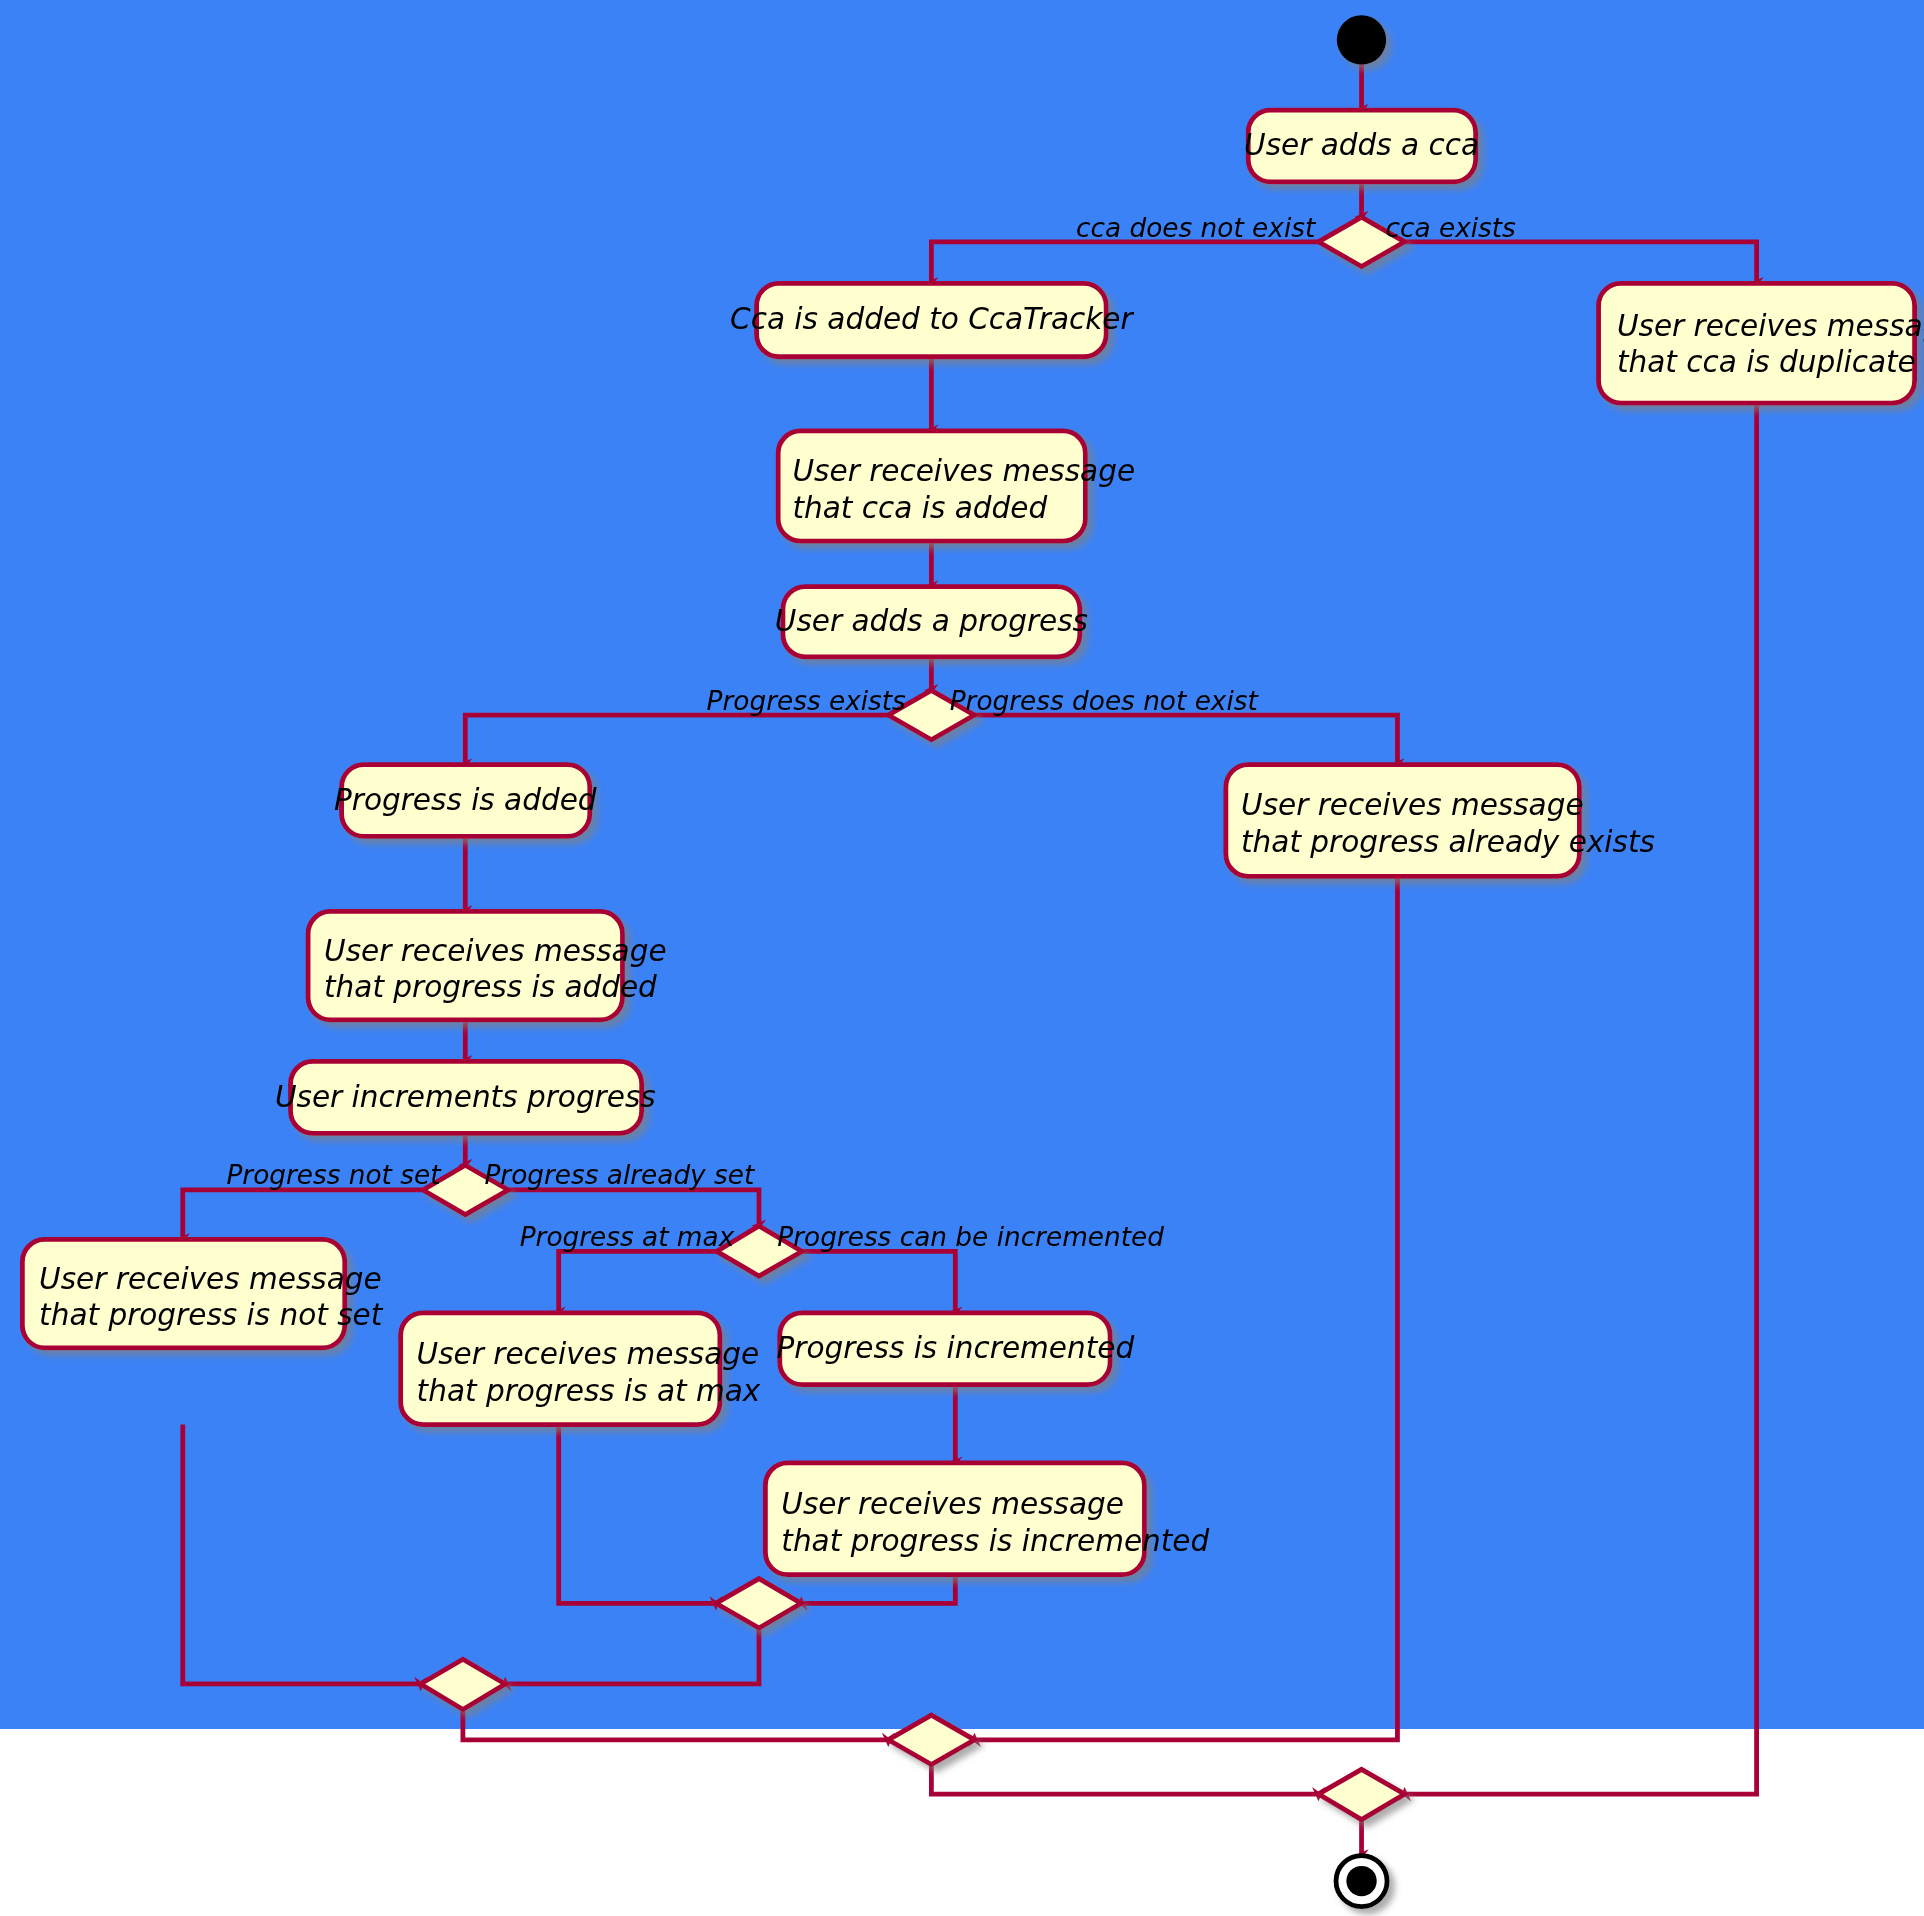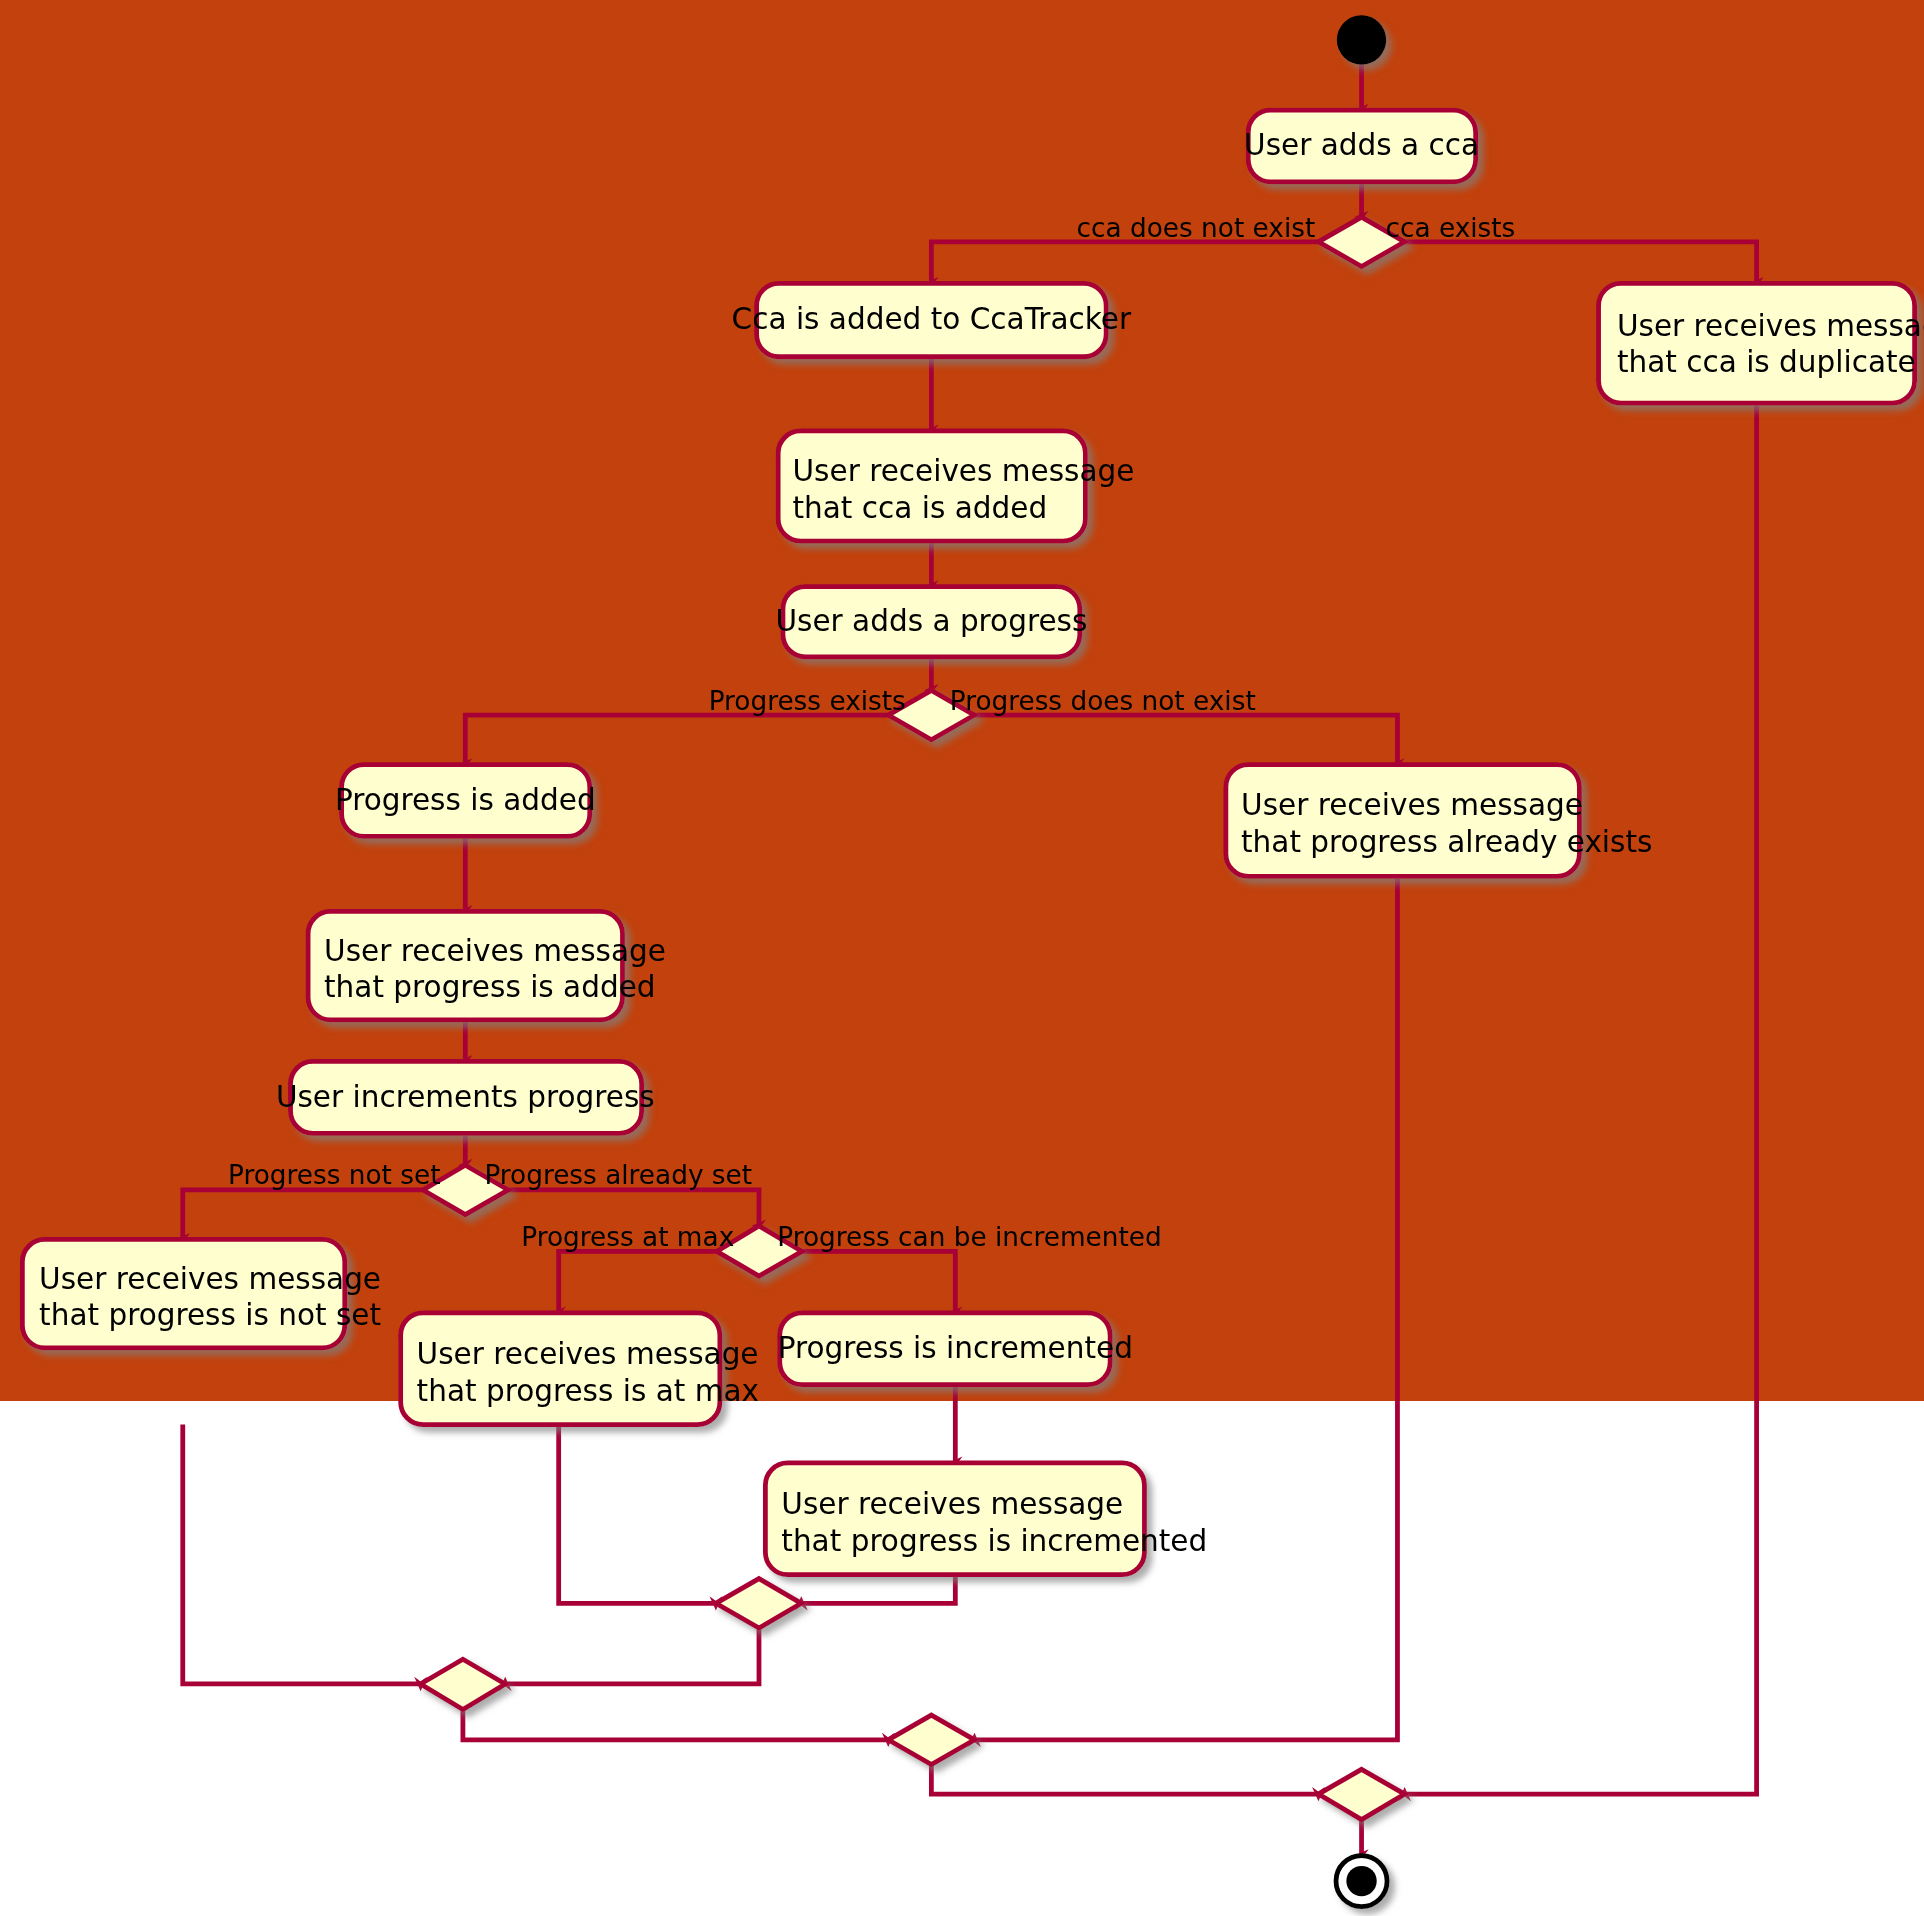--- a/index.html
+++ b/index.html
@@ -16,8 +16,9 @@
   #diagram-root {
     position: relative;
     width: 1925px;
-    height: 1401px;
-    background: #c2410c;
+    height: 1729px;
+    background: #3b82f6;
+    font-style: italic;
   }
   svg#uml {
     display: block;

